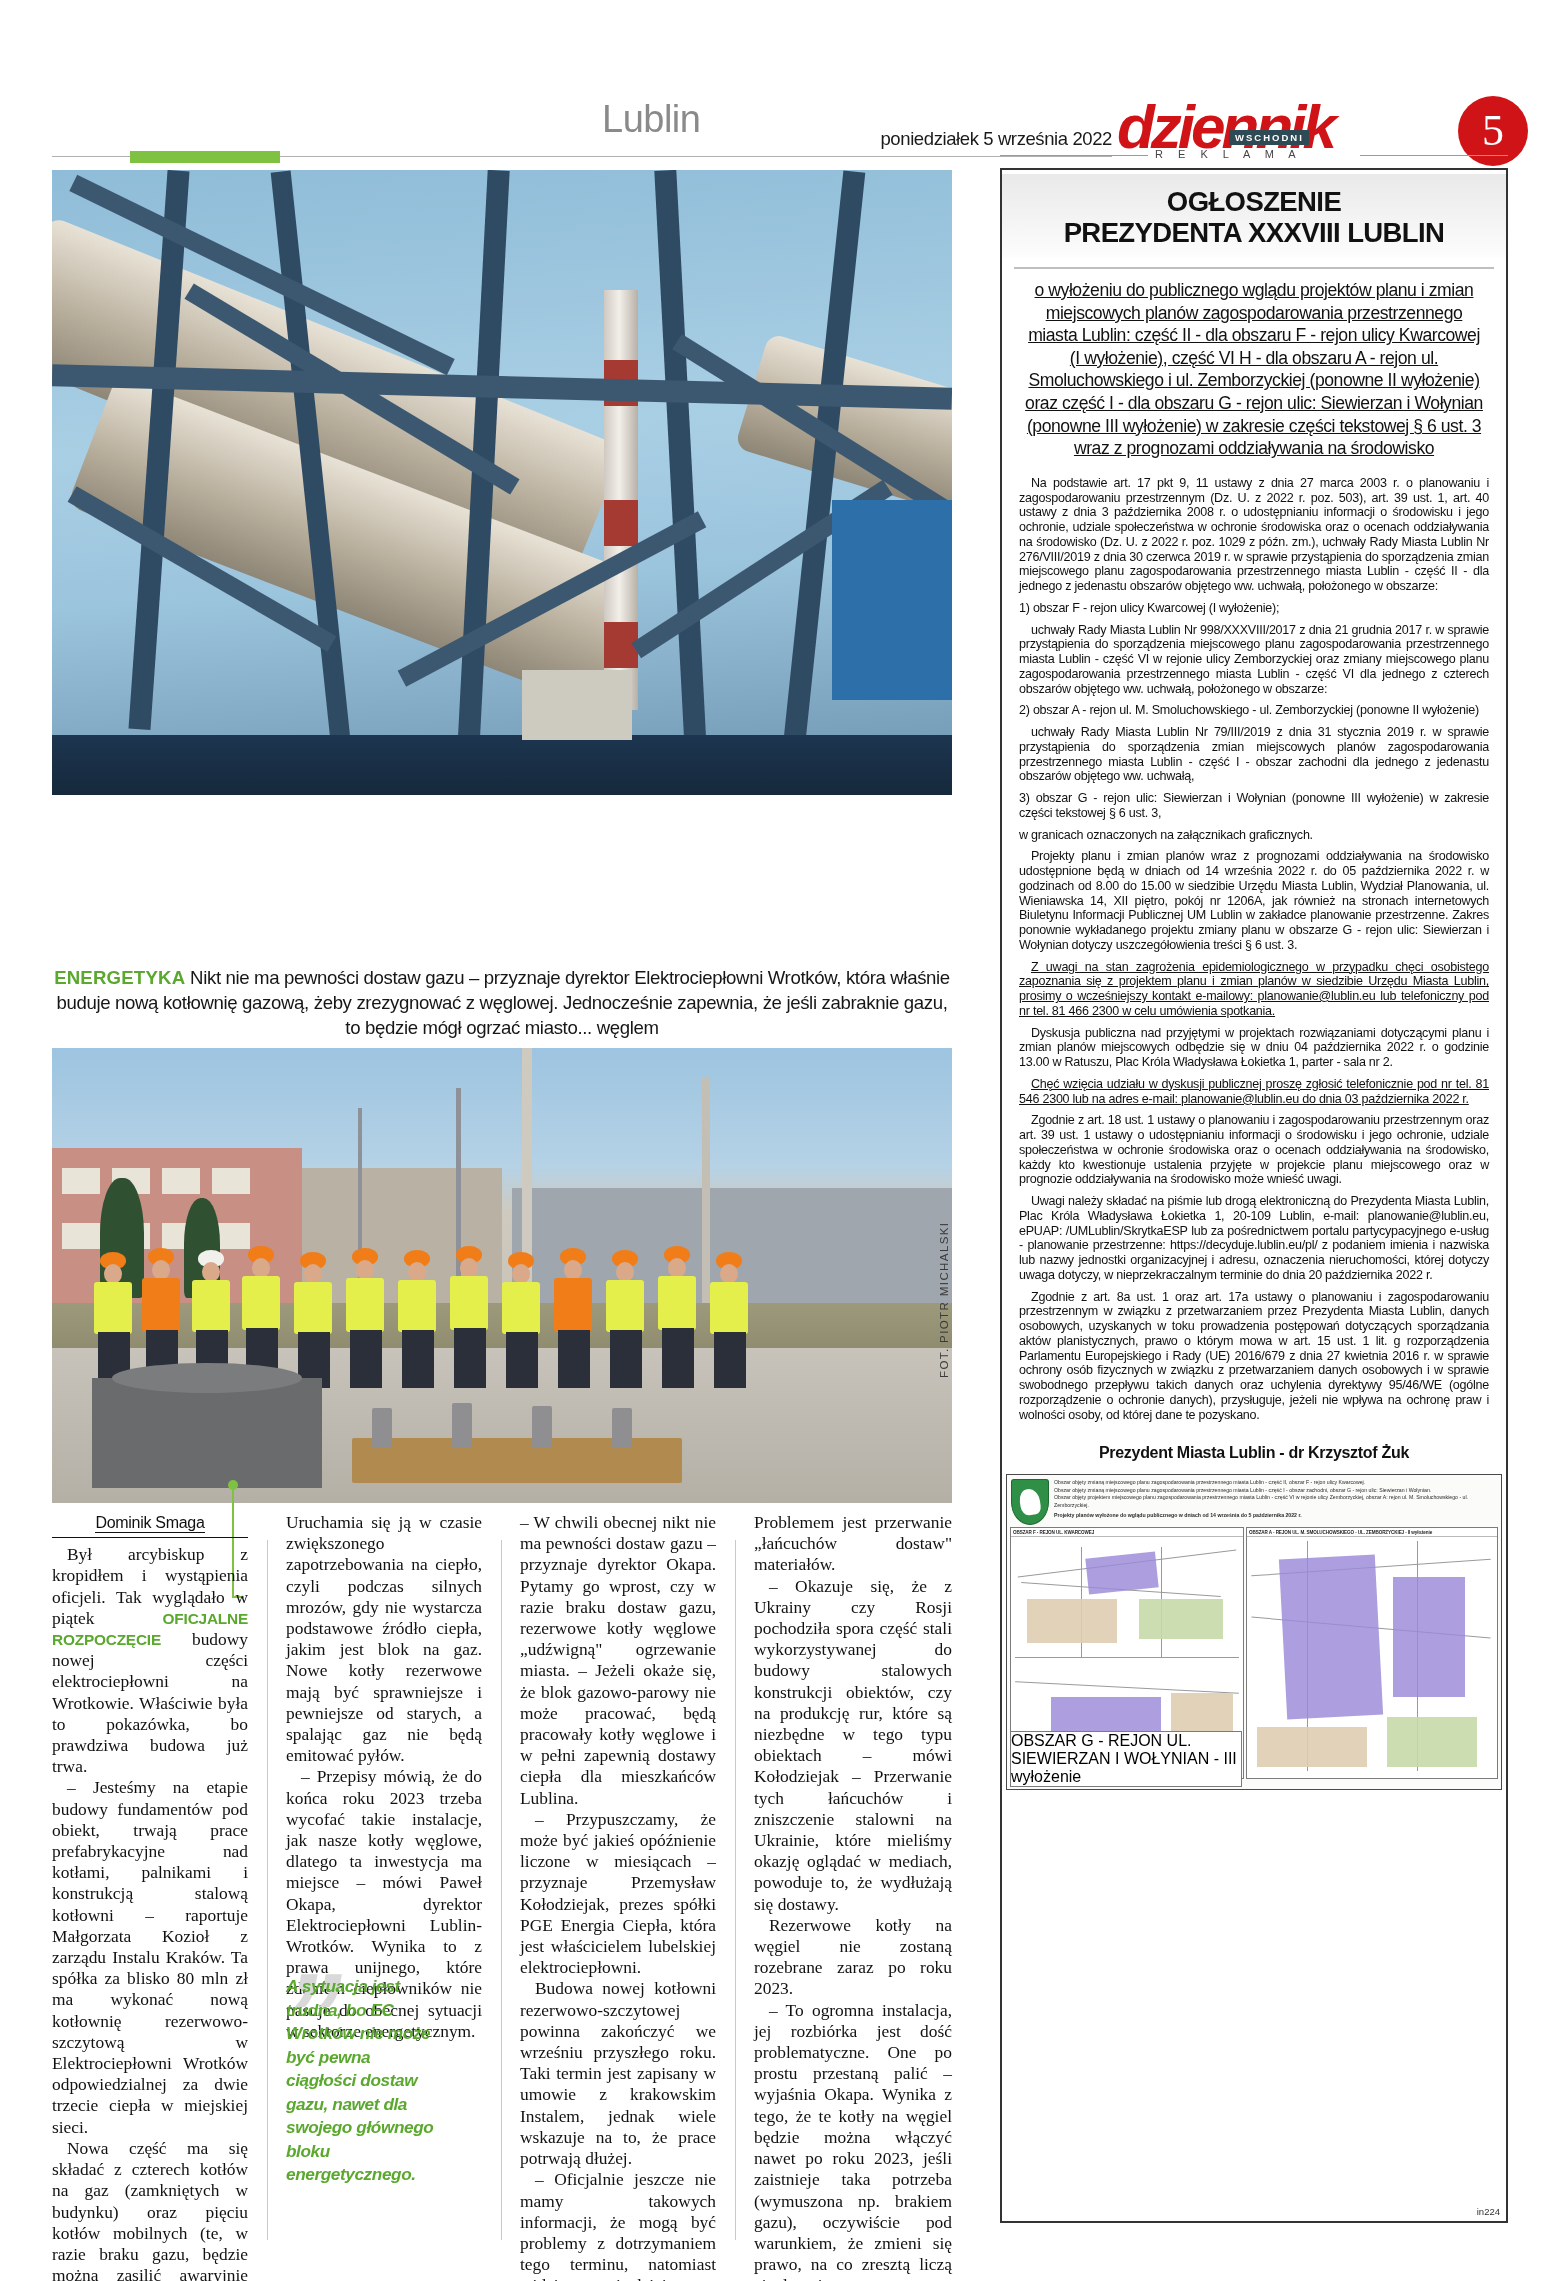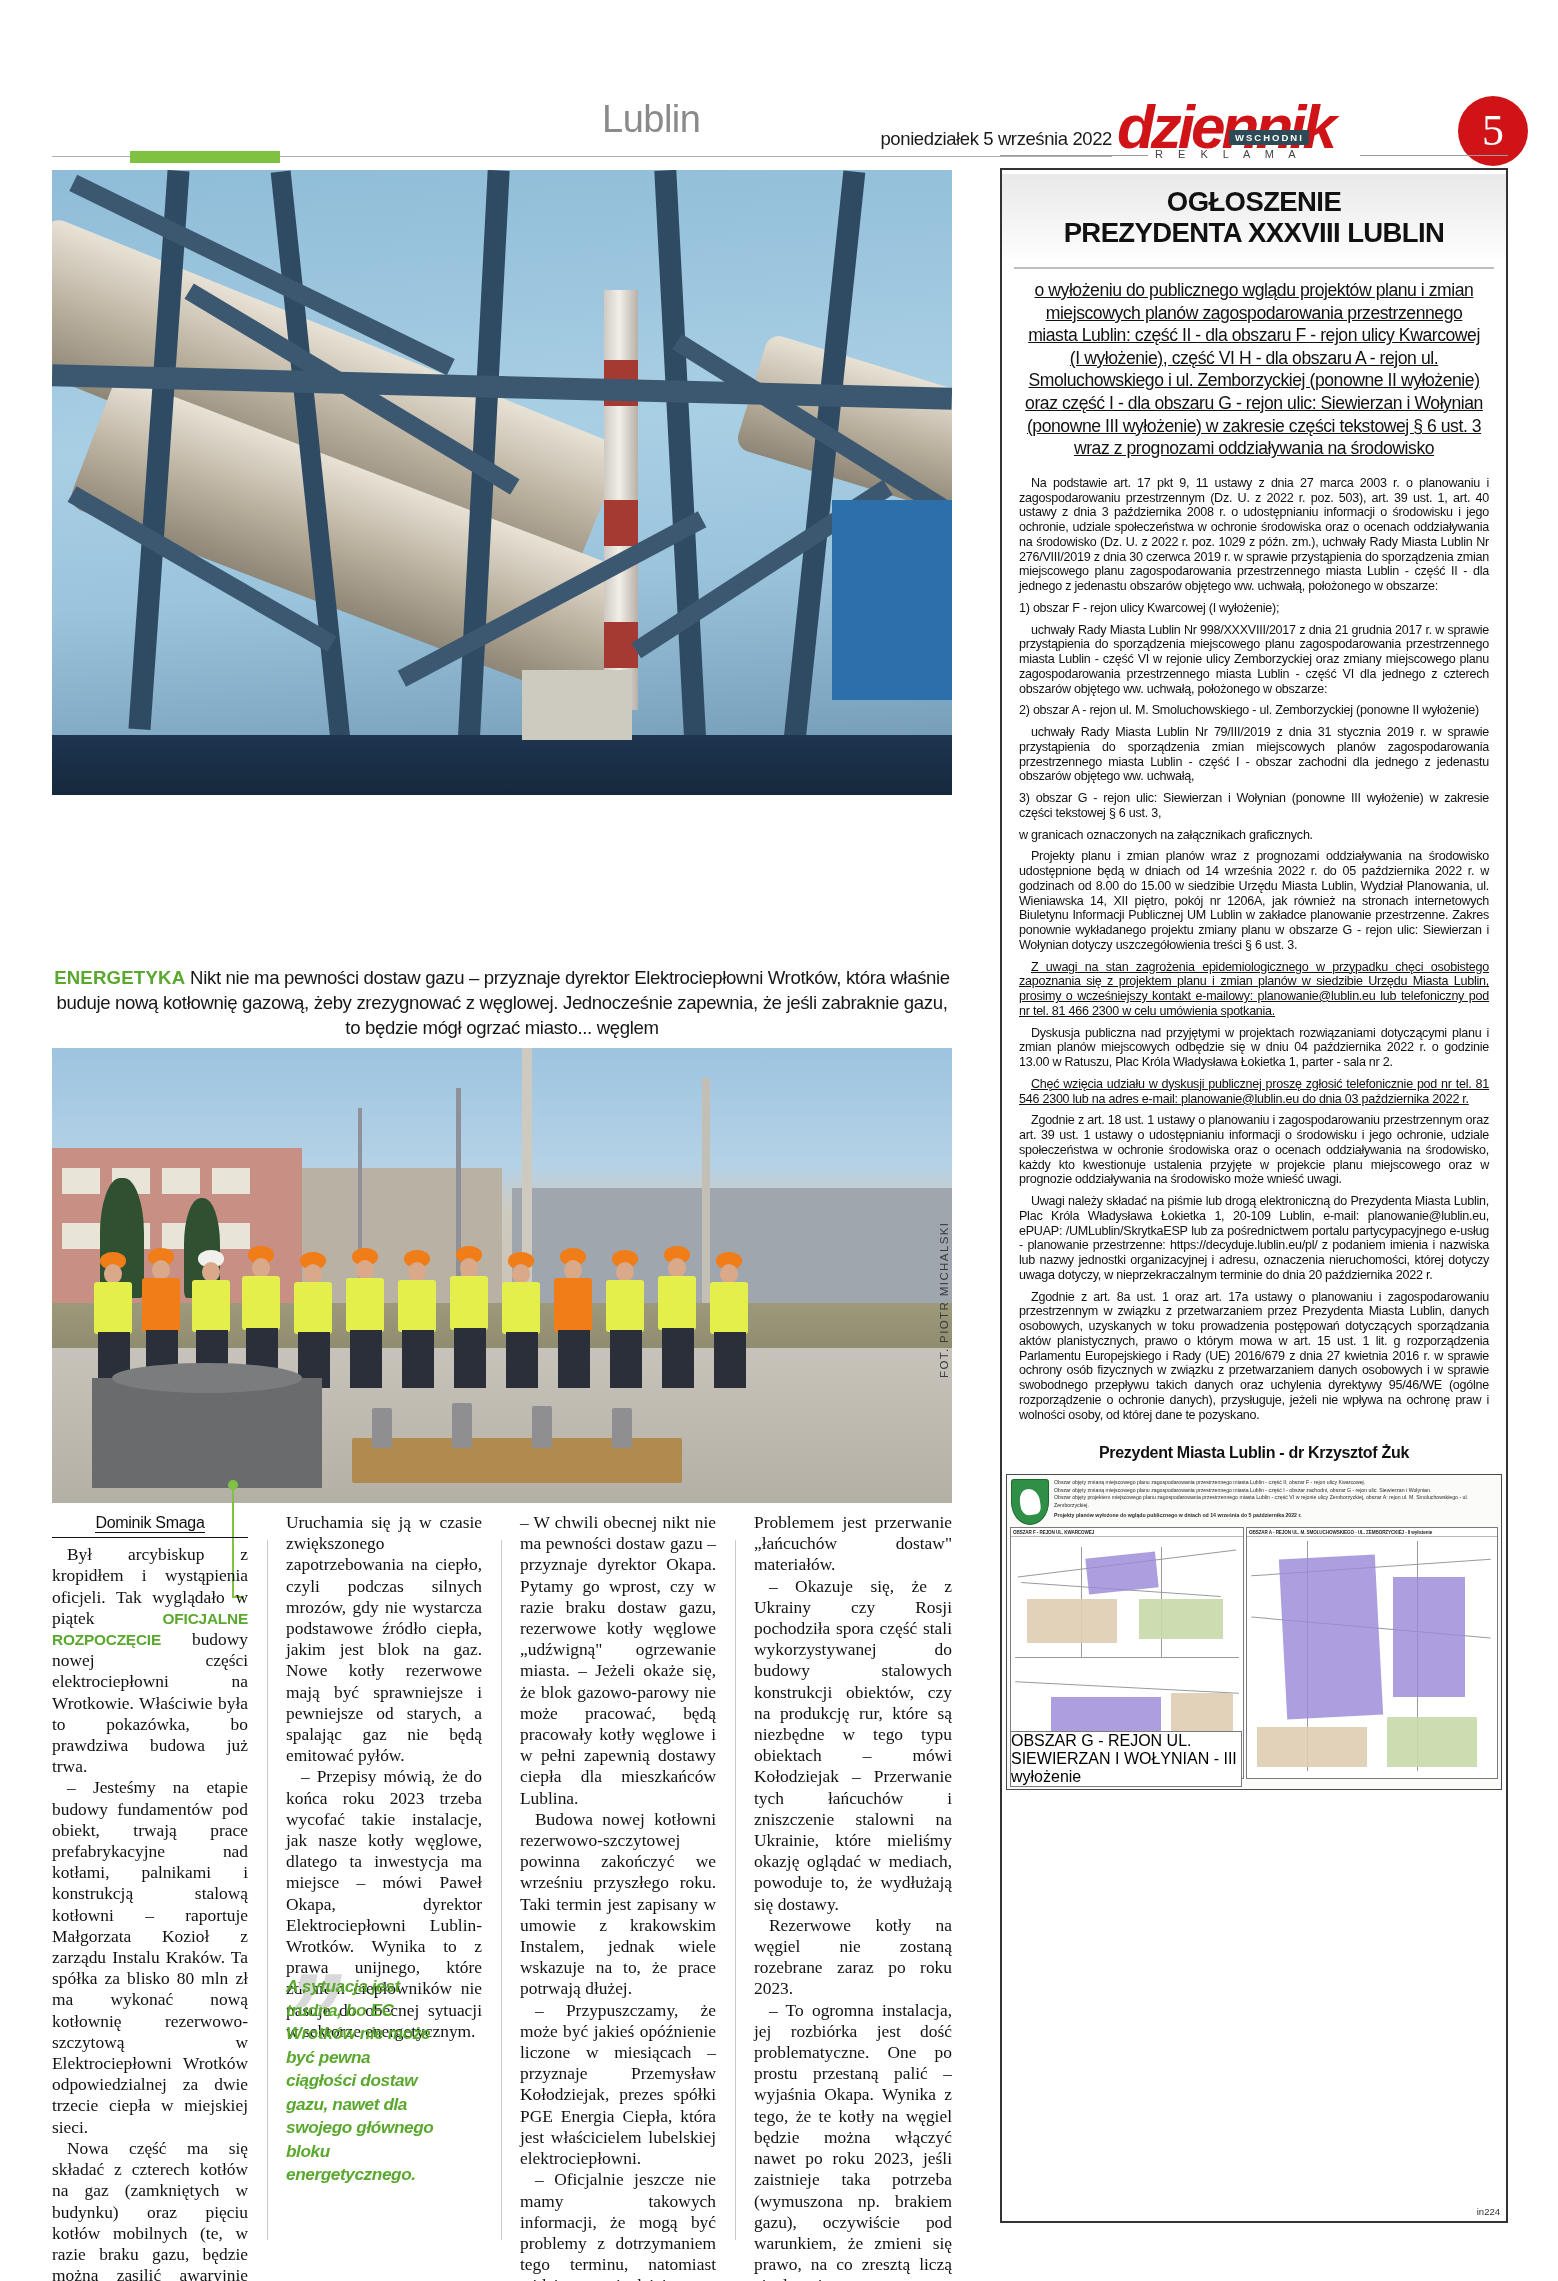--- a/index.html
+++ b/index.html
@@ -410,8 +410,8 @@
 
     <div class="col c3">
       <p class="noind">– W chwili obecnej nikt nie ma pewności dostaw gazu – przyznaje dyrektor Okapa. Pytamy go wprost, czy w razie braku dostaw gazu, rezerwowe kotły węglowe „udźwigną" ogrzewanie miasta. – Jeżeli okaże się, że blok gazowo-parowy nie może pracować, będą pracowały kotły węglowe i w pełni zapewnią dostawy ciepła dla mieszkańców Lublina.</p>
+      <p>– Przypuszczamy, że może być jakieś opóźnienie liczone w miesiącach – przyznaje Przemysław Kołodziejak, prezes spółki PGE Energia Ciepła, która jest właścicielem lubelskiej elektrociepłowni.</p>
       <p>Budowa nowej kotłowni rezerwowo-szczytowej powinna zakończyć we wrześniu przyszłego roku. Taki termin jest zapisany w umowie z krakowskim Instalem, jednak wiele wskazuje na to, że prace potrwają dłużej.</p>
-      <p>– Przypuszczamy, że może być jakieś opóźnienie liczone w miesiącach – przyznaje Przemysław Kołodziejak, prezes spółki PGE Energia Ciepła, która jest właścicielem lubelskiej elektrociepłowni.</p>
       <p>– Oficjalnie jeszcze nie mamy takowych informacji, że mogą być problemy z dotrzymaniem tego terminu, natomiast widzimy, co się dzieje.</p>
     </div>
 

